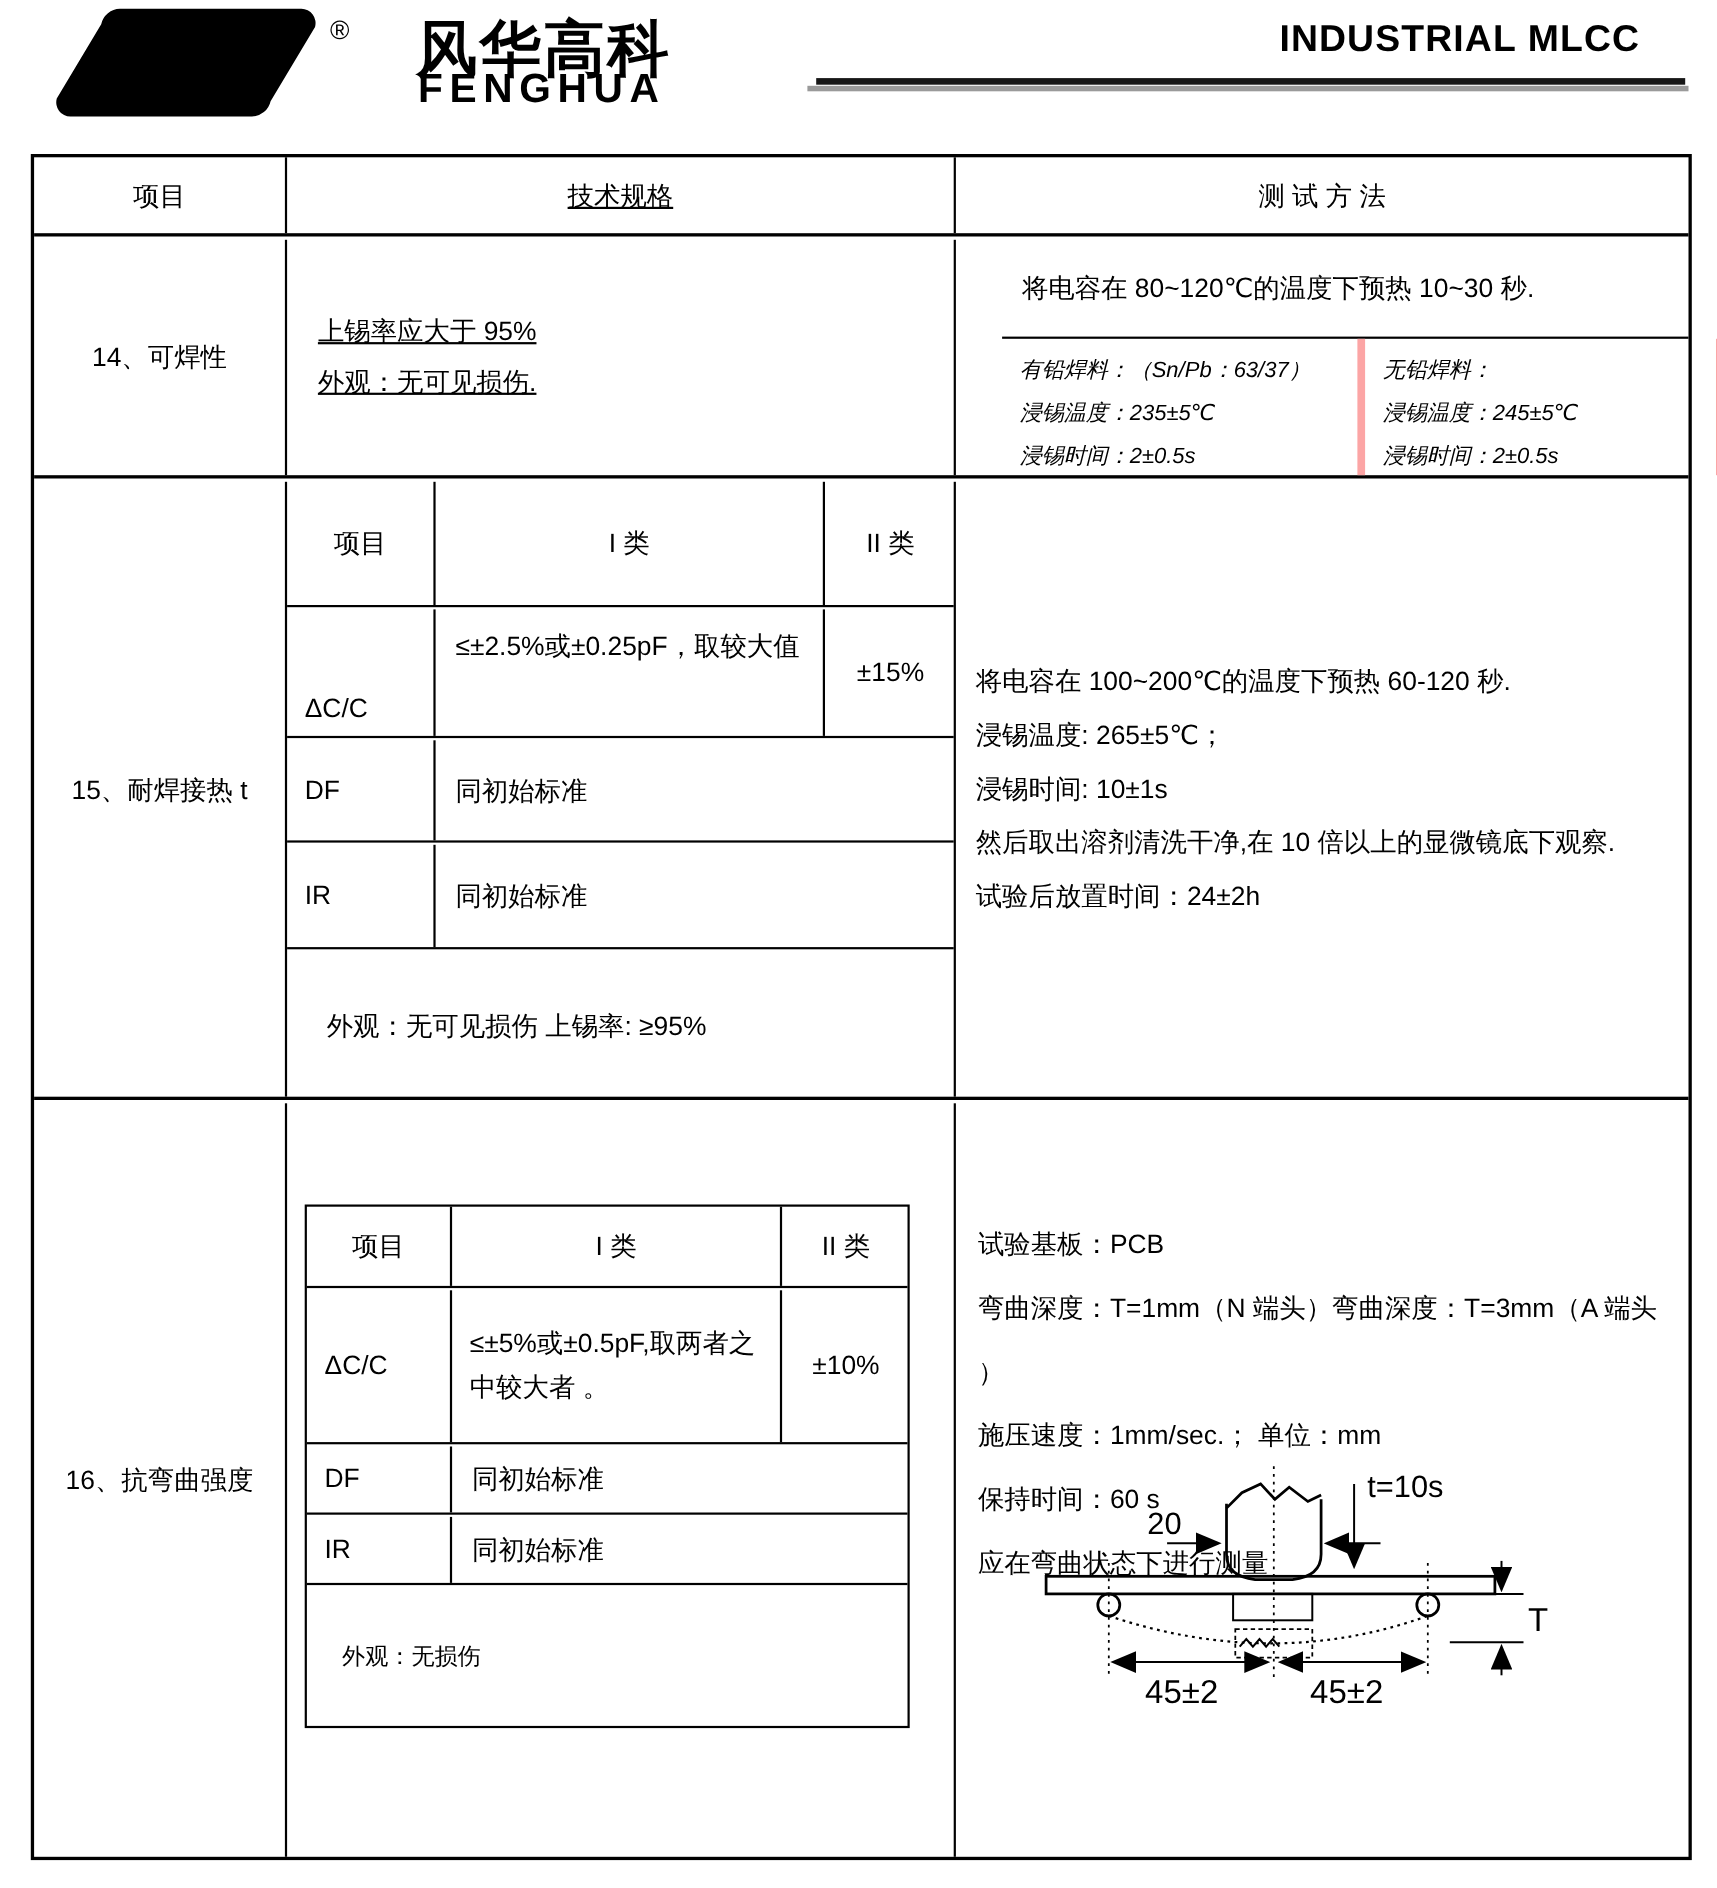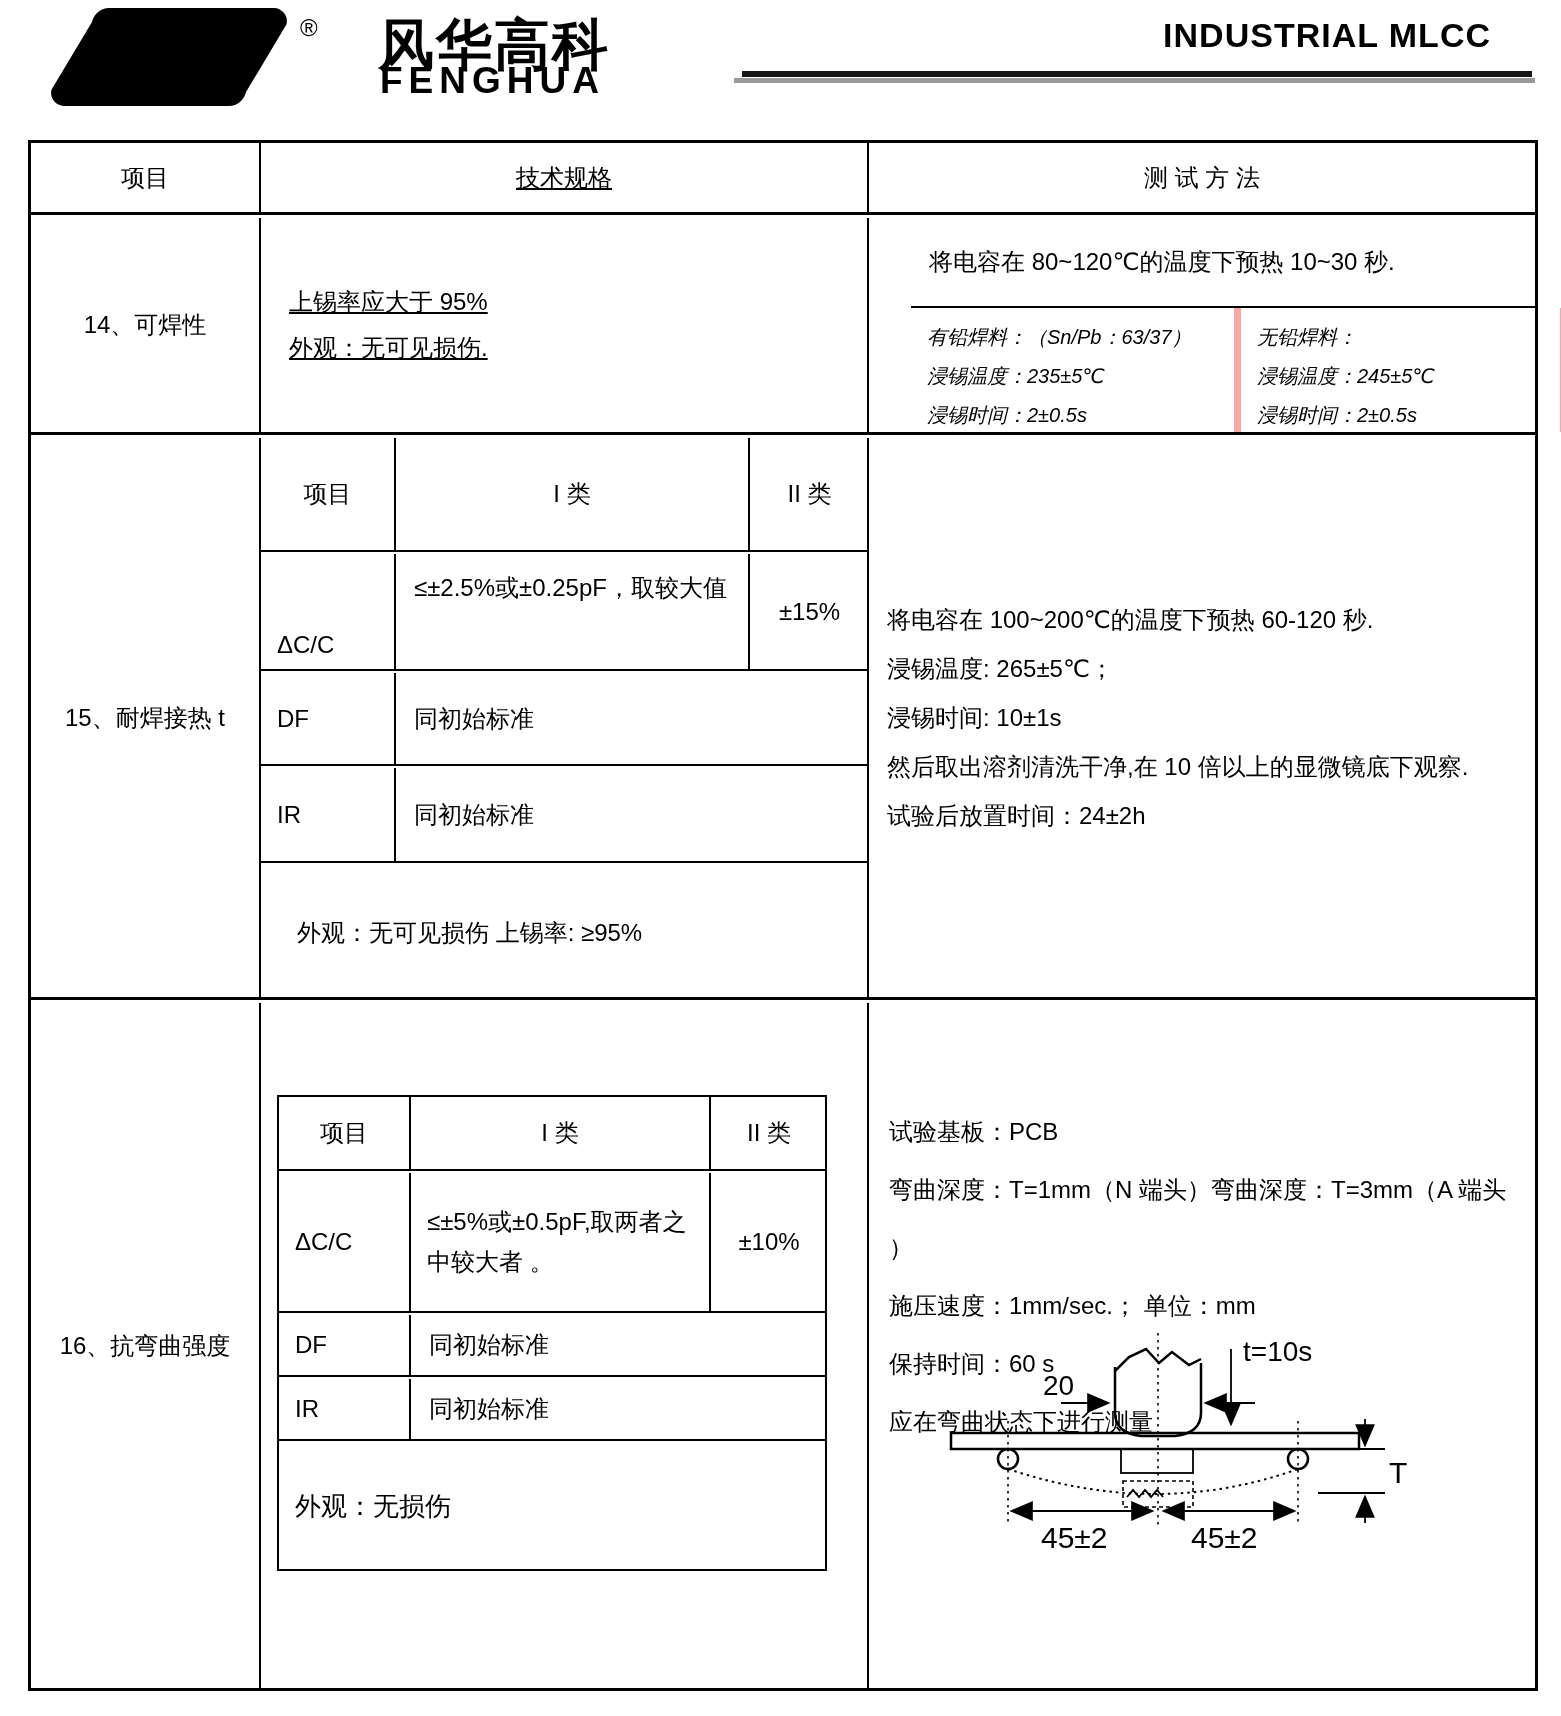--- a/index.html
+++ b/index.html
@@ -174,7 +174,7 @@
             <div class="ncell nval" style="left:132px; right:0;">同初始标准</div>
           </div>
 
-          <div class="ntbl-row last" style="top:346px; height:126px; display:flex; align-items:center; padding-left:16px; font-size:26px;">外观：无损伤</div>
+          <div class="ntbl-row last" style="top:346px; height:126px; display:flex; align-items:center; padding-left:32px; font-size:21px;">外观：无损伤</div>
         </div>
       </div>
 

